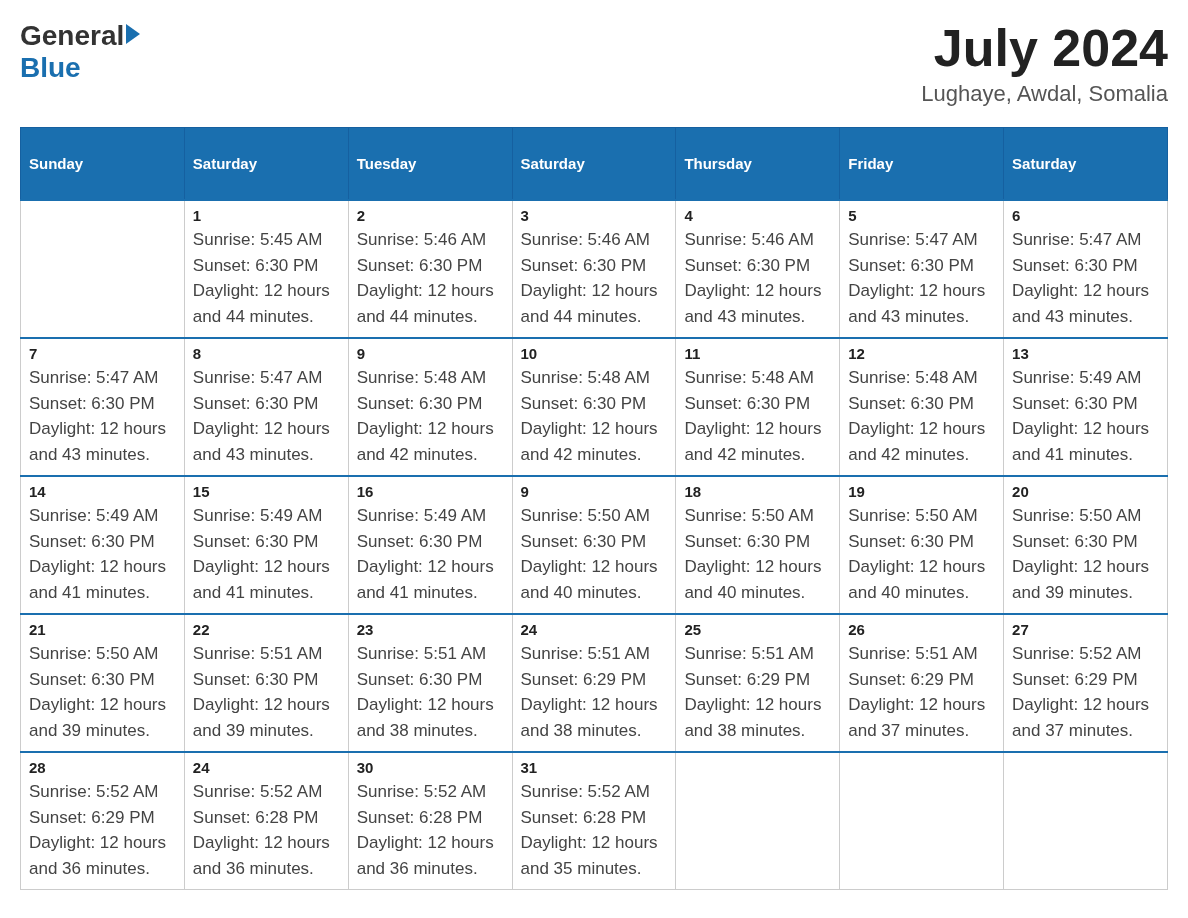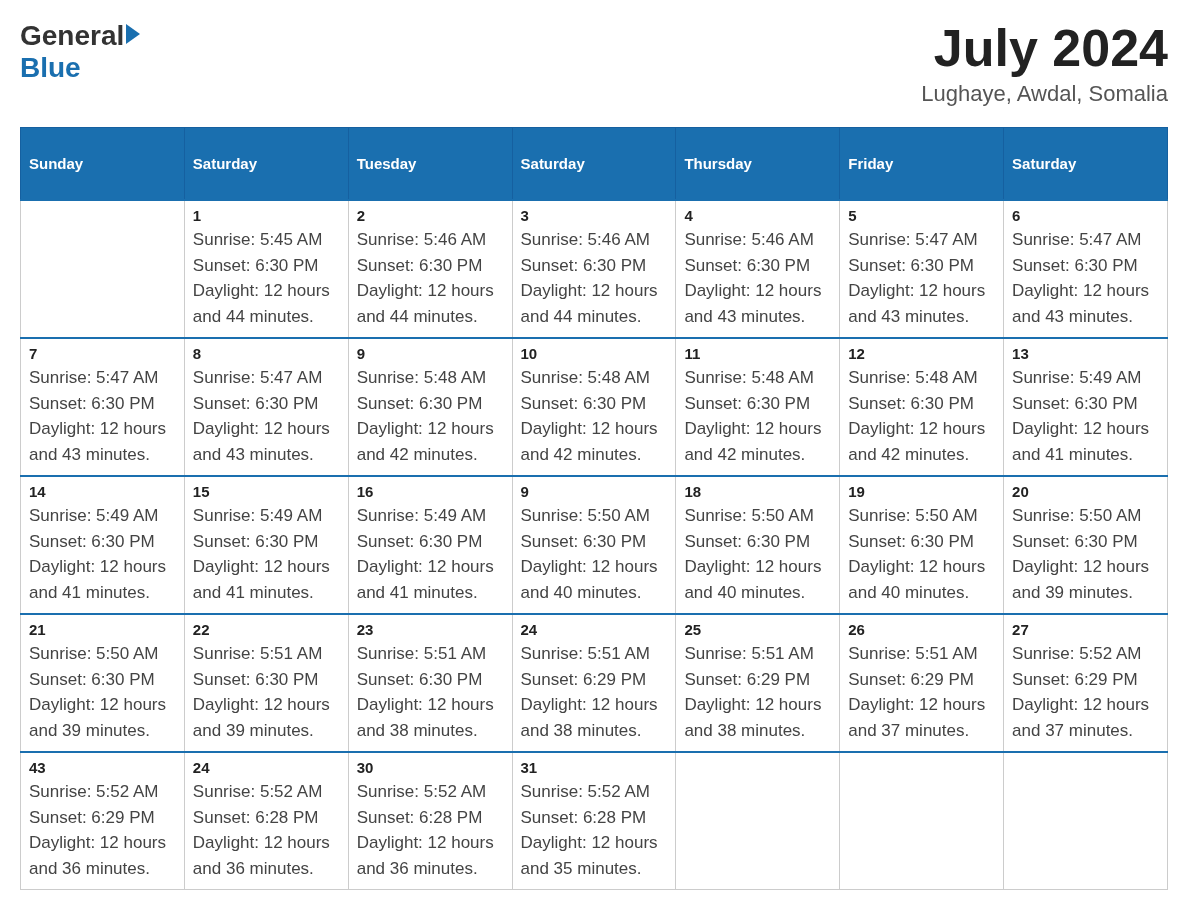--- a/index.html
+++ b/index.html
@@ -254,7 +254,7 @@
       </tr>
       <tr class="week-row">
         <td>
-          <span class="day-number">43</span>
+          <span class="day-number">28</span>
           <div class="day-info">Sunrise: 5:52 AM<br>Sunset: 6:29 PM<br>Daylight: 12 hours and 36 minutes.</div>
         </td>
         <td>

